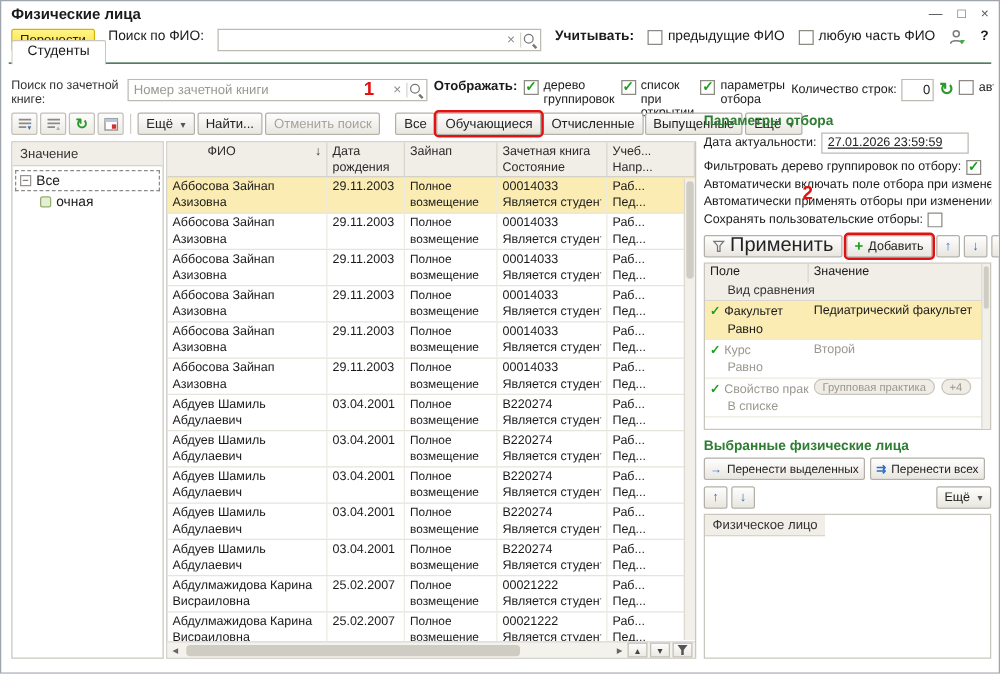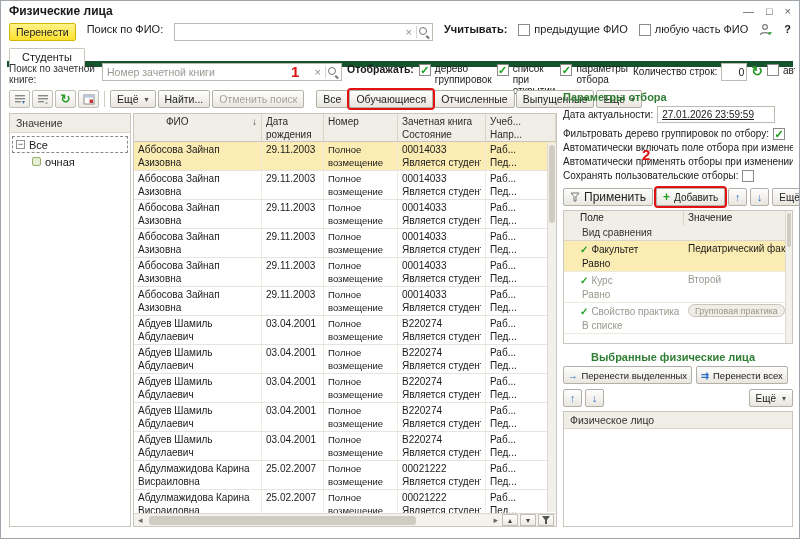--- a/index.html
+++ b/index.html
@@ -36,7 +36,7 @@
   
   .row-top{position:absolute;top:22px;left:8px;right:8px;height:20px;display:flex;align-items:flex-start;gap:11px;white-space:nowrap;}
   .row-top .inp{flex:1;}
-  .tabstrip{position:absolute;top:46px;left:6px;right:6px;height:20px;border-bottom:6px solid #14532d;}
+  .tabstrip{position:absolute;top:30px;left:6px;right:6px;height:20px;border-bottom:1px solid #14532d;}
   .tab{position:absolute;left:2px;top:1px;height:20px;padding:2px 12px;background:#fff;border:1px solid #c9c6be;border-bottom:1px solid #fff;border-radius:2px 2px 0 0;cursor:pointer;}
 
   .row-search2{position:absolute;top:62px;left:8px;right:4px;display:flex;align-items:flex-start;gap:5px;white-space:nowrap;overflow:hidden;}

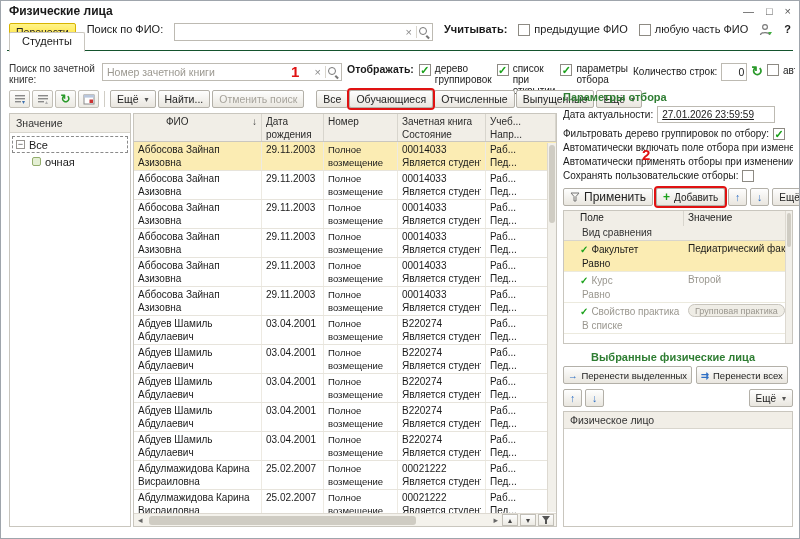--- a/index.html
+++ b/index.html
@@ -277,7 +277,7 @@
         <span class="sort">↓</span>
       </div>
       <div class="hc c-birth">Дата рождения</div>
-      <div class="hc c-basis">Номер</div>
+      <div class="hc c-basis">Зайнап</div>
       <div class="hc c-book">
         <div>Зачетная книга</div>
         <div class="sub">Состояние</div>

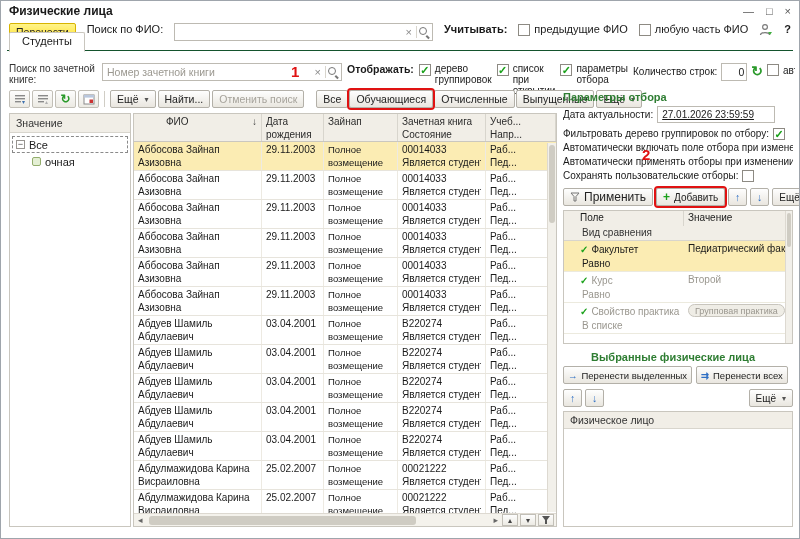--- a/index.html
+++ b/index.html
@@ -599,7 +599,7 @@
     </div>
 
     <div class="fbtns">
-      <button class="btn" style="font-size:12px;">
+      <button class="btn" style="font-size:16px;">
         <svg class="funnel" width="10" height="10" viewBox="0 0 10 10">
             <path d="M1 1 L9 1 L6 4.5 L6 9 L4 9 L4 4.5 Z" fill="none" stroke="#777"></path>
           </svg>

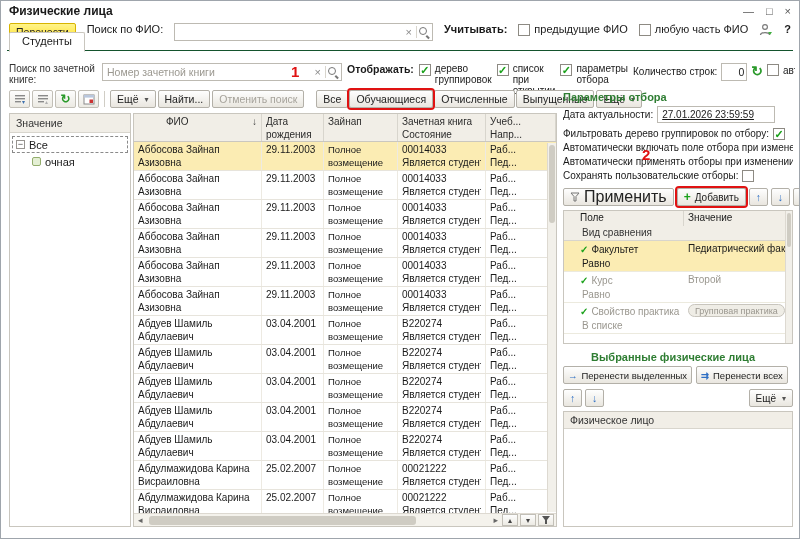--- a/index.html
+++ b/index.html
@@ -103,7 +103,7 @@
   .fgrid{border:1px solid #c9c6be;background:#fff;height:134px;position:relative;overflow:hidden;flex:none;}
   .fg-head{background:#f1eee7;border-bottom:1px solid #d8d5cd;}
   .fg-r1{display:flex;height:15px;line-height:14px;}
-  .fg-field{width:120px;border-right:1px solid #d8d5cd;padding:0 16px;flex:none;overflow:hidden;white-space:nowrap;}
+  .fg-field{width:83px;border-right:1px solid #d8d5cd;padding:0 4px;flex:none;overflow:hidden;white-space:nowrap;}
   .fg-value{flex:1;padding:0 4px;overflow:hidden;white-space:nowrap;min-width:0;}
   .fg-r2{height:14px;line-height:13px;padding:0 4px 0 18px;color:#333;}
   .fg-group{border-bottom:1px solid #eceade;cursor:pointer;}

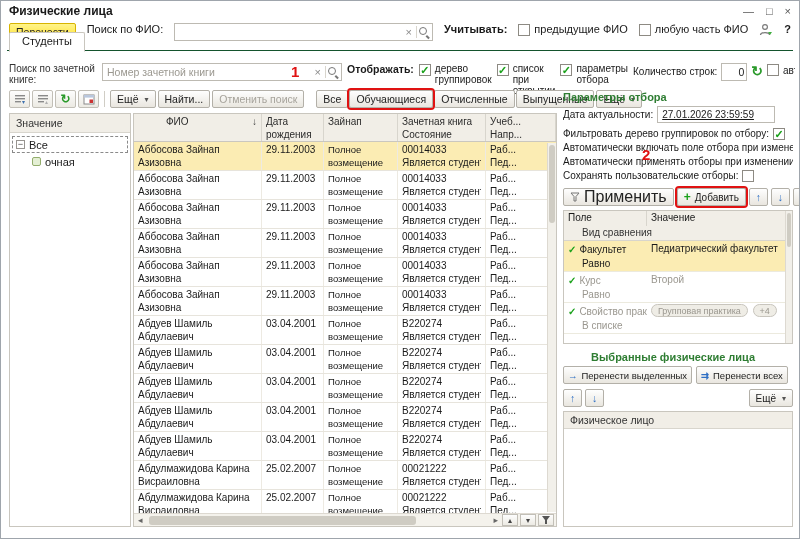--- a/index.html
+++ b/index.html
@@ -116,7 +116,7 @@
   .chip{display:inline-block;border:1px solid #c8c5bd;background:#efede6;color:#9a978f;border-radius:8px;padding:0 6px;font-size:9px;height:13px;line-height:12px;margin-right:2px;white-space:nowrap;cursor:pointer;}
   .fg-scroll{position:absolute;right:0;top:0;bottom:0;width:7px;background:#f2f0ea;border-left:1px solid #ddd9d1;}
   .fg-scroll .thumb{position:absolute;top:2px;left:1px;right:1px;height:34px;background:#cfccc3;border-radius:3px;cursor:pointer;}
-  .sel-title{margin-top:7px;margin-left:28px;}
+  .sel-title{margin-top:7px;}
   .selbtns{display:flex;gap:4px;margin:3px 0;flex:none;}
   .selbtns .btn{font-size:9.5px;padding:1px 4px;flex:none;}
   .arrrow{display:flex;align-items:center;gap:3px;margin:2px 0 4px;flex:none;}

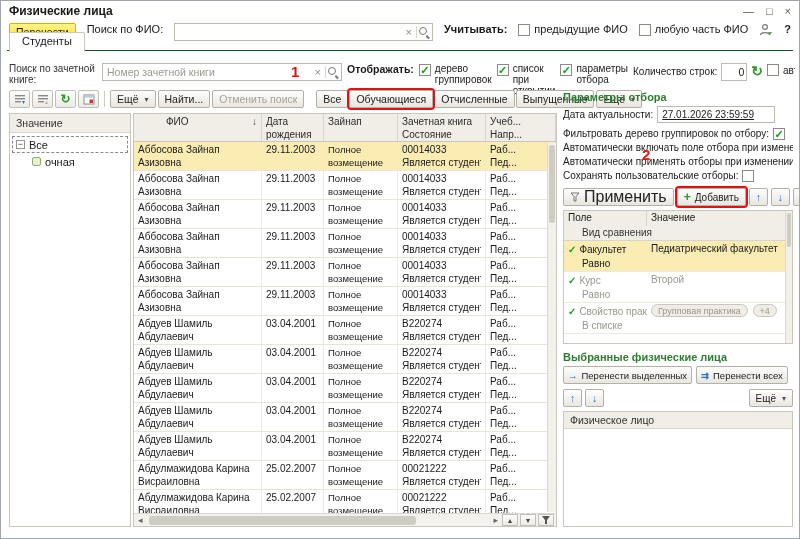--- a/index.html
+++ b/index.html
@@ -120,7 +120,7 @@
   .selbtns{display:flex;gap:4px;margin:3px 0;flex:none;}
   .selbtns .btn{font-size:9.5px;padding:1px 4px;flex:none;}
   .arrrow{display:flex;align-items:center;gap:3px;margin:2px 0 4px;flex:none;}
-  .pgrid{border:1px solid #c9c6be;background:#fff;flex:1;min-height:0;display:flex;flex-direction:column;}
+  .pgrid{border:1px solid #c9c6be;background:#fff;flex:1;min-height:0;display:flex;flex-direction:row;}
   .pgrid .panel-h{height:17px;padding:2px 6px;}
   .mla{margin-left:auto;}
 

